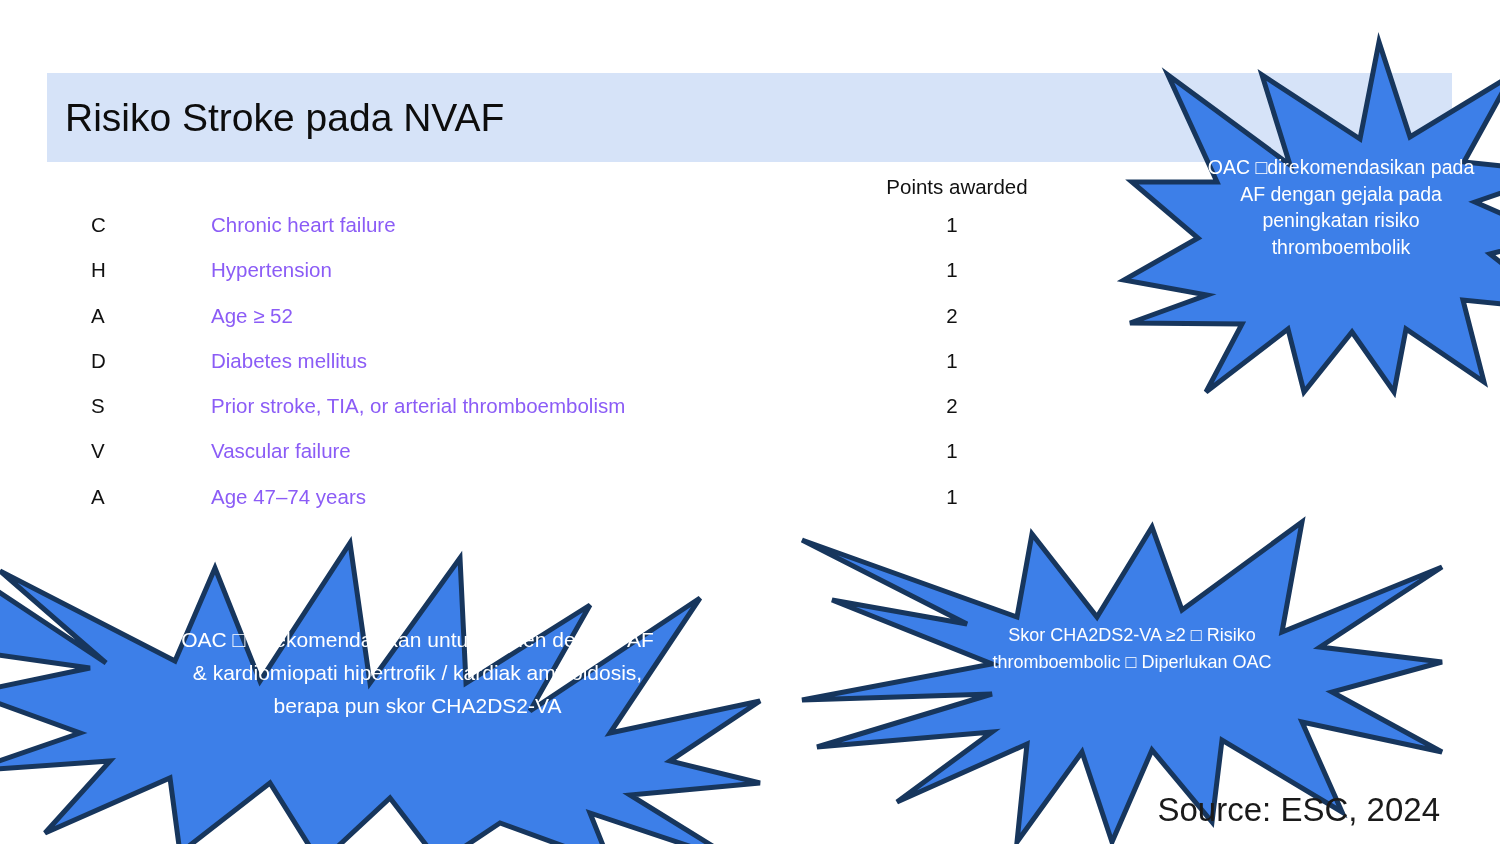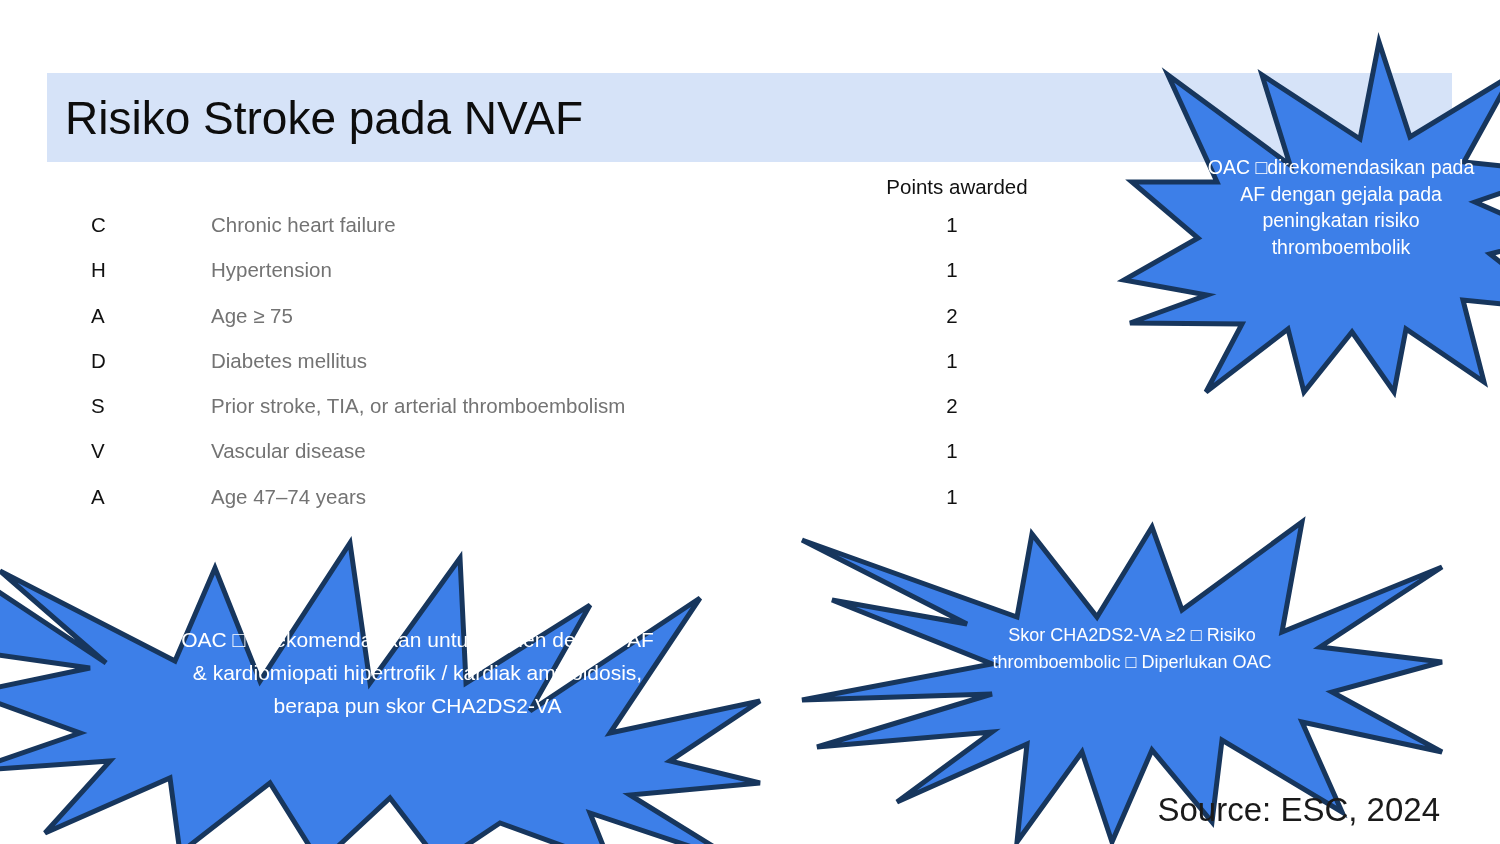--- a/index.html
+++ b/index.html
@@ -33,7 +33,7 @@
     position: absolute;
     left: 65px;
     top: 90px;
-    font-size: 46px;
+    font-size: 39px;
     line-height: 56px;
     color: #0d0d0d;
     font-weight: normal;

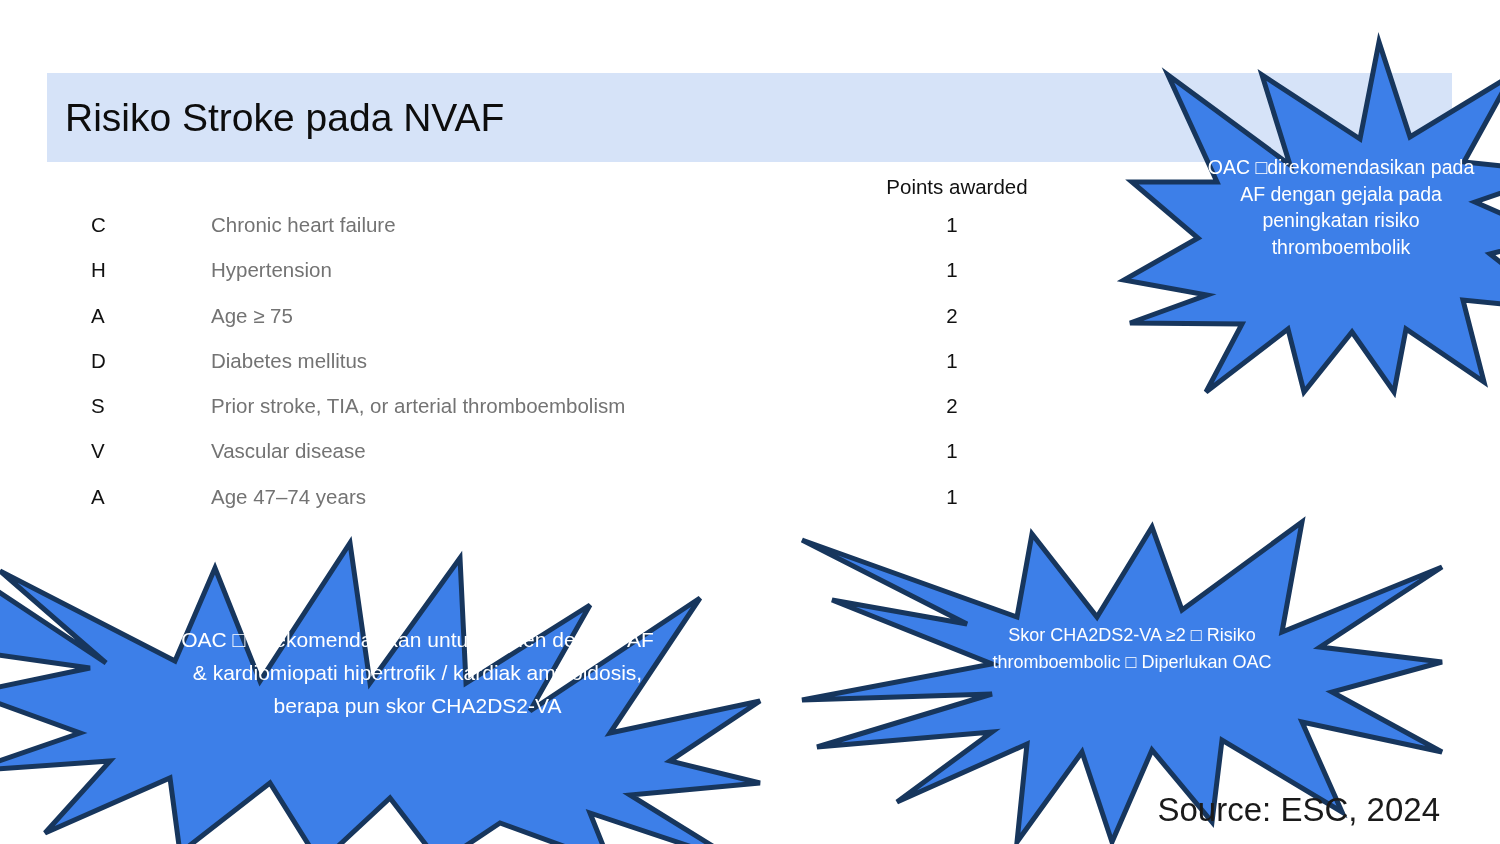--- a/index.html
+++ b/index.html
@@ -82,7 +82,7 @@
     left: 211px;
     top: 0px;
     font-size: 20.5px;
-    color: #737373;
+    color: #8b5cf6;
     white-space: nowrap;
   }
   .cell-points {

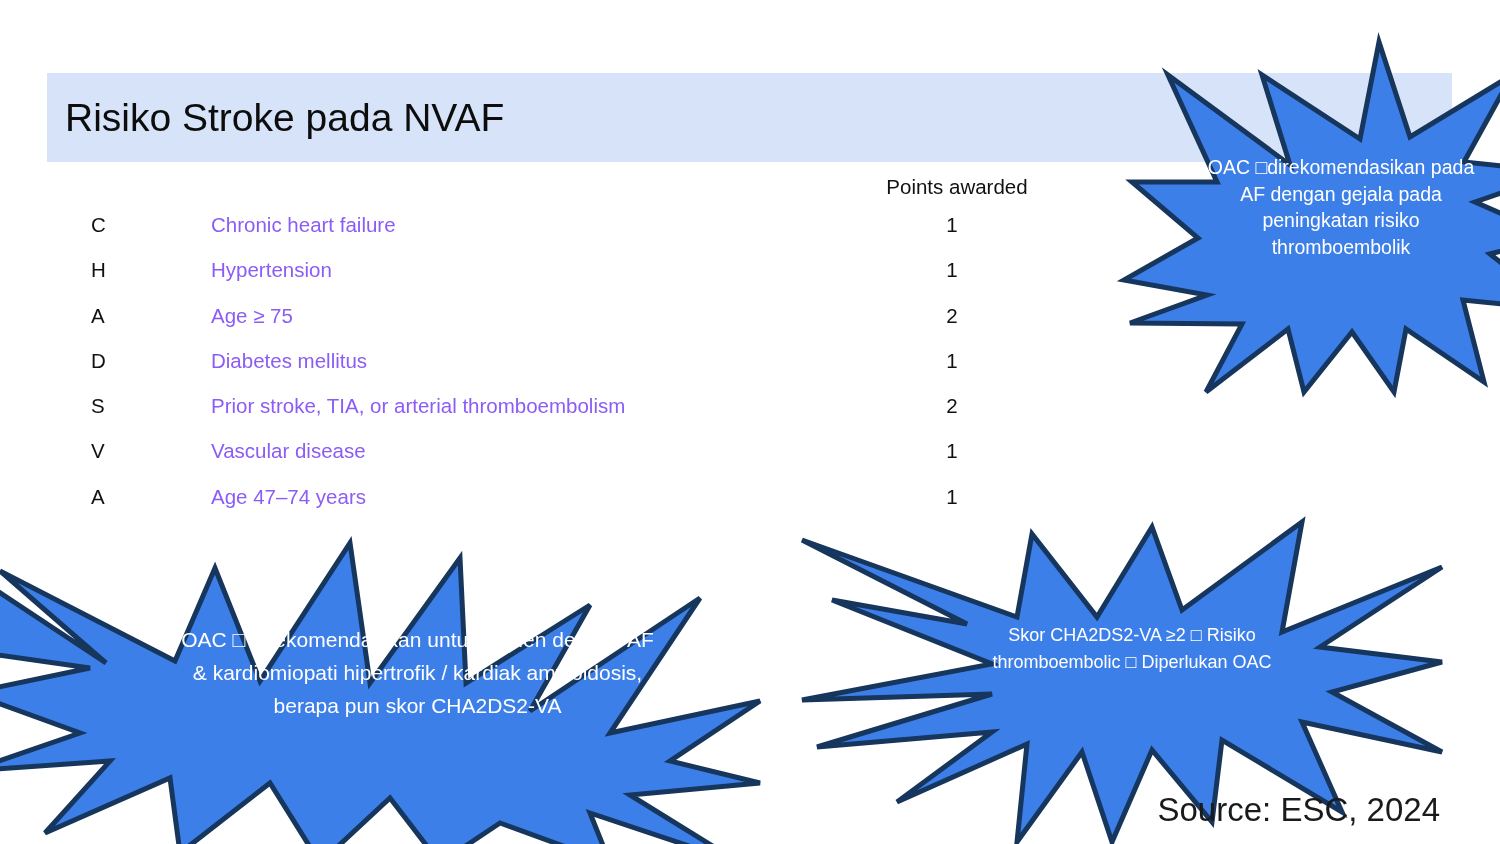--- a/index.html
+++ b/index.html
@@ -175,7 +175,7 @@
 
     <div class="tbl-row">
       <div class="cell-letter">A</div>
-      <div class="cell-desc mathy">Age ≥ 75</div>
+      <div class="cell-desc mathy">Age ≥ 52</div>
       <div class="cell-points">2</div>
     </div>
 

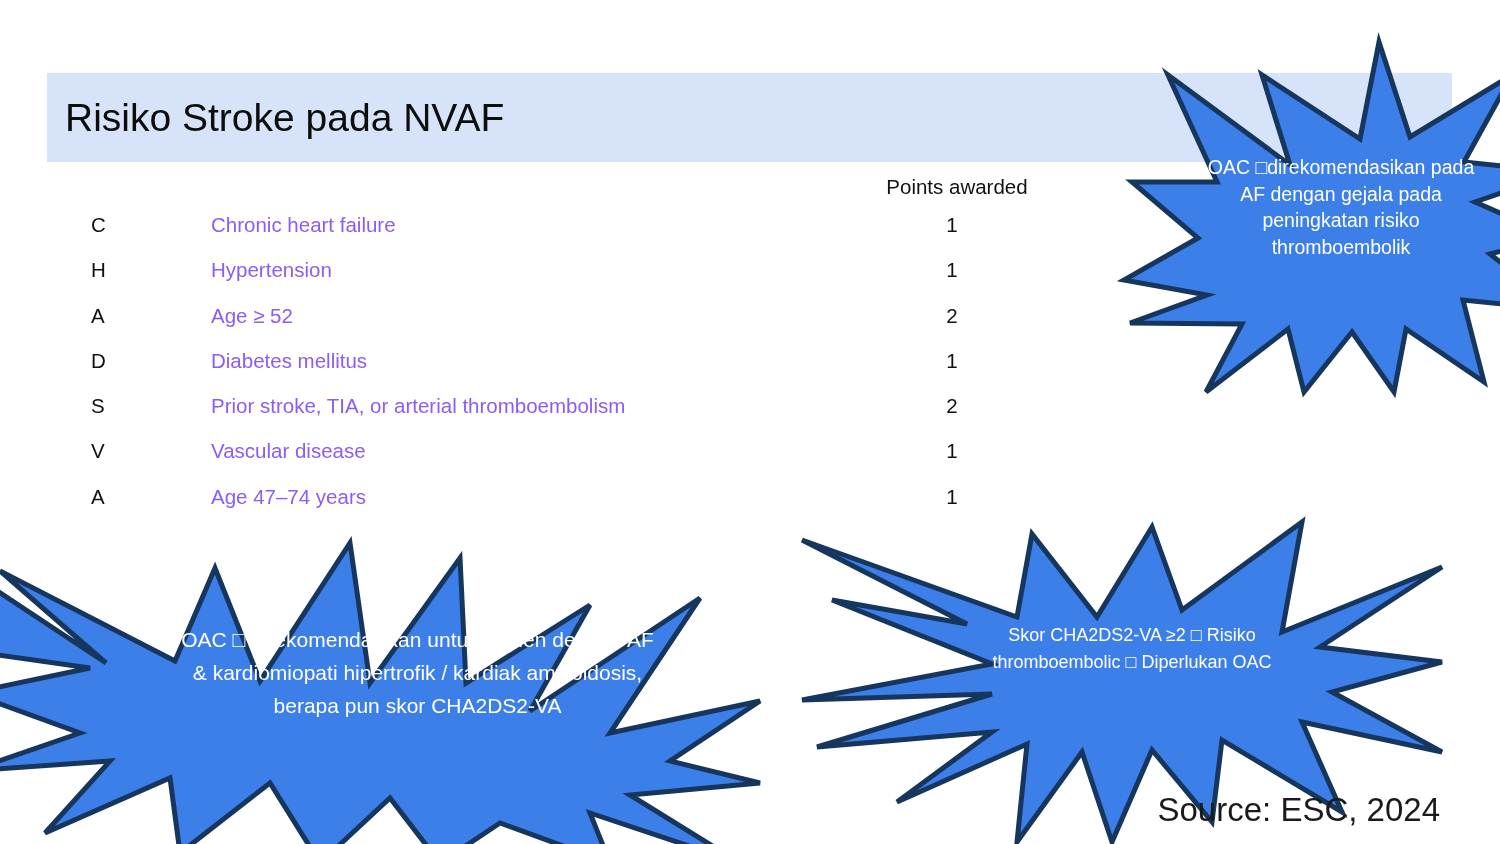--- a/index.html
+++ b/index.html
@@ -193,7 +193,7 @@
 
     <div class="tbl-row">
       <div class="cell-letter">V</div>
-      <div class="cell-desc">Vascular disease</div>
+      <div class="cell-desc">Vascular failure</div>
       <div class="cell-points">1</div>
     </div>
 

